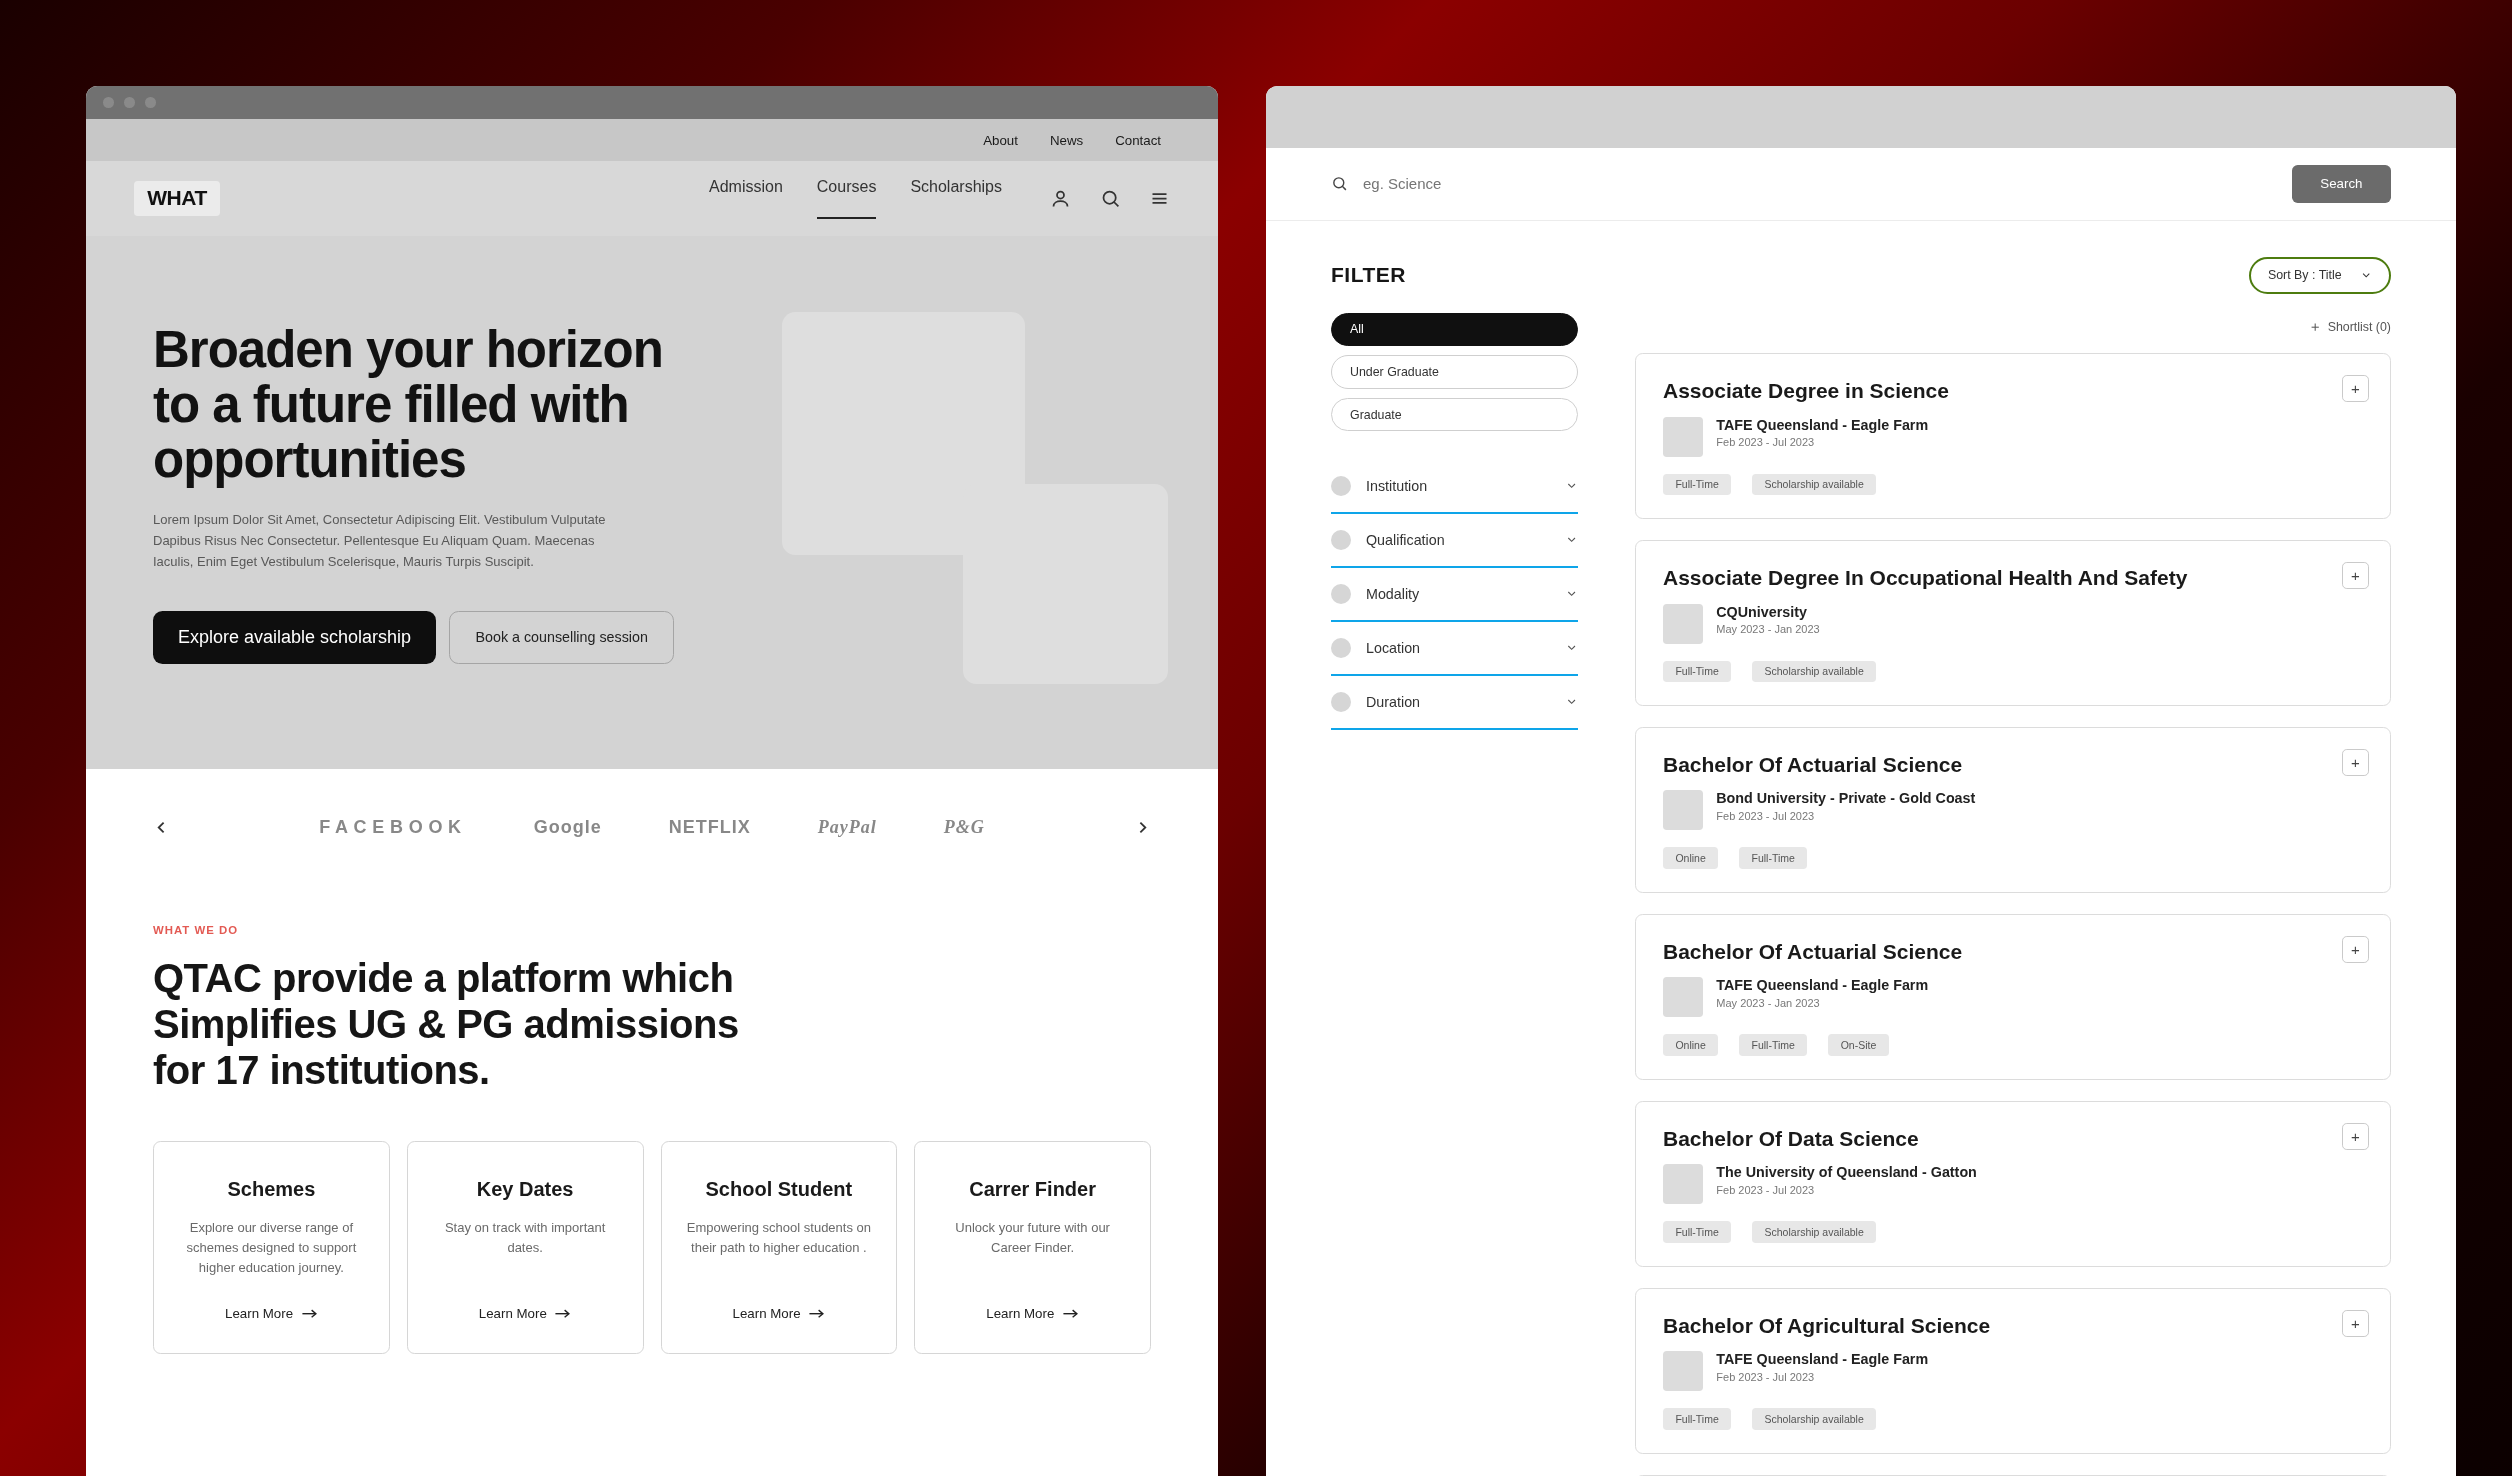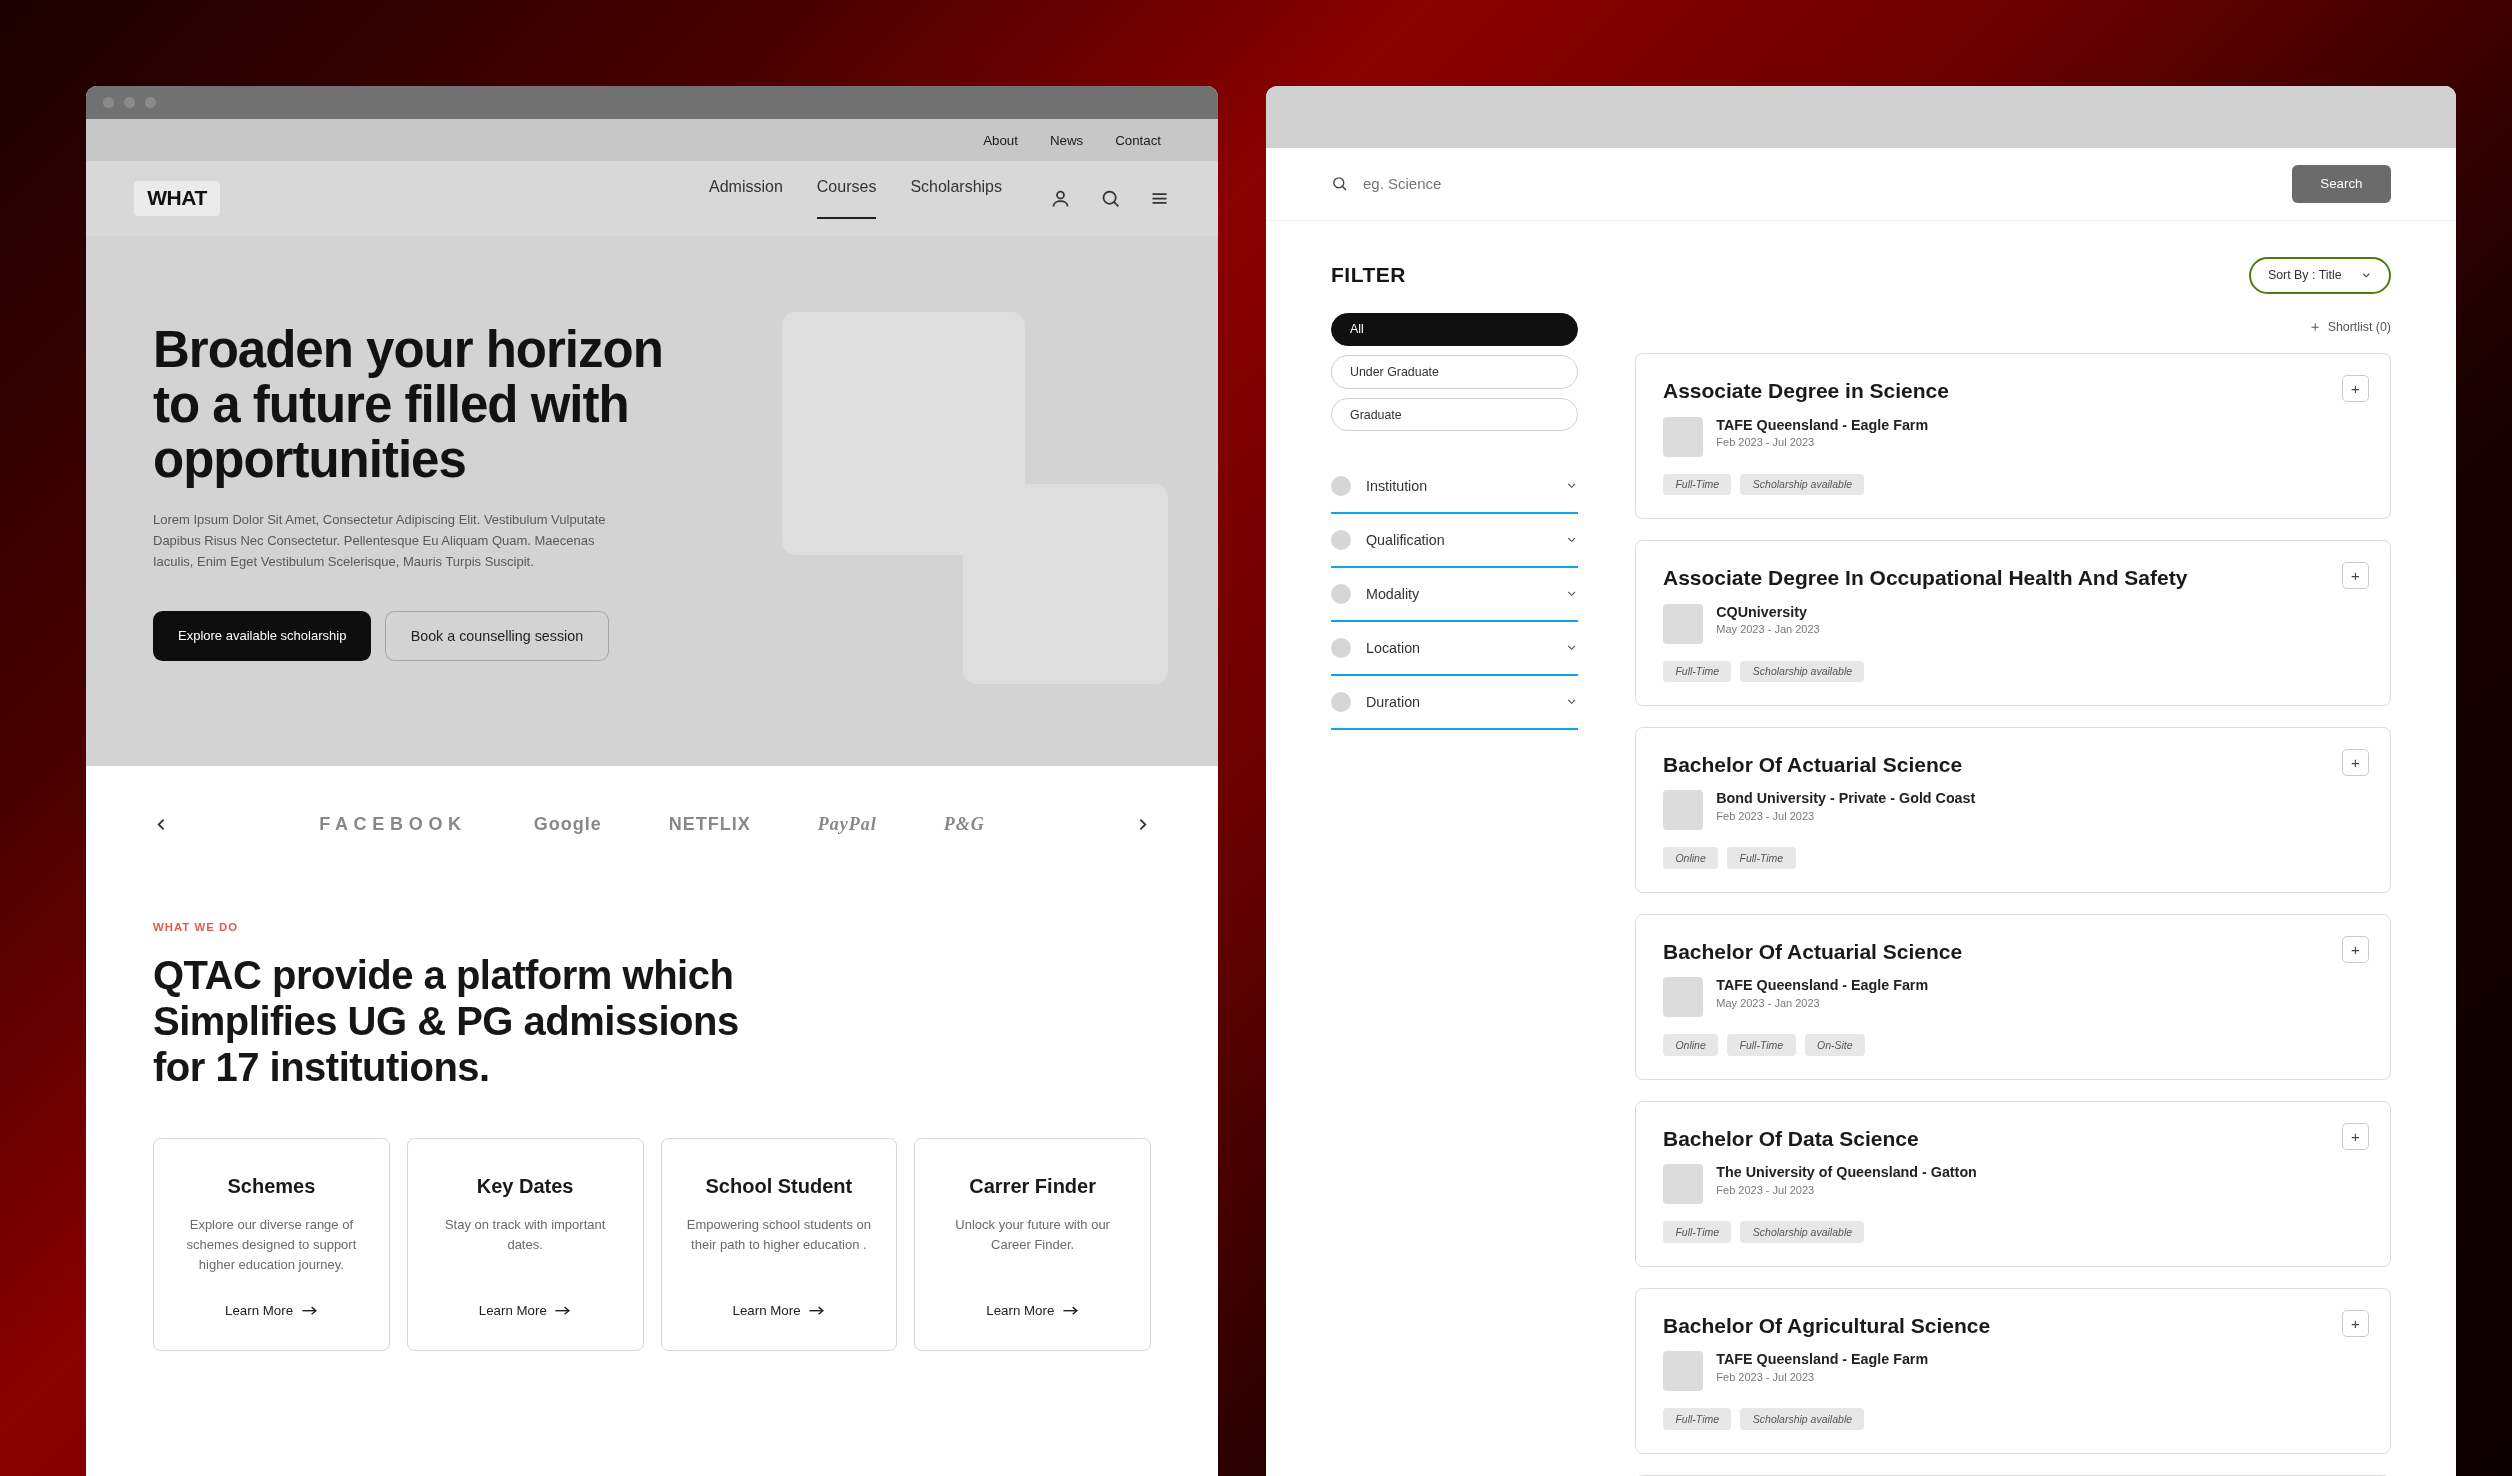--- a/index.html
+++ b/index.html
@@ -98,7 +98,7 @@
 .course-info { display: flex; flex-direction: column; gap: 3.8px; }
 .course-inst { font-size: 14.3px; font-weight: 600; color: #222; }
 .course-dates { font-size: 11px; color: #787878; }
-.tags { display: flex; gap: 9px; font-style: italic; }
+.tags { display: flex; gap: 21px; }
 .tag { background: #e7e7e7; color: #555; font-size: 10.5px; padding: 4.8px 12.4px; border-radius: 3.8px; }
 .plus-btn { position: absolute; top: 21px; right: 21px; width: 27px; height: 27px; border: 1px solid #cacaca; border-radius: 4.8px; display: flex; align-items: center; justify-content: center; font-size: 15px; color: #444; cursor: pointer; background: #fff; }
 </style>

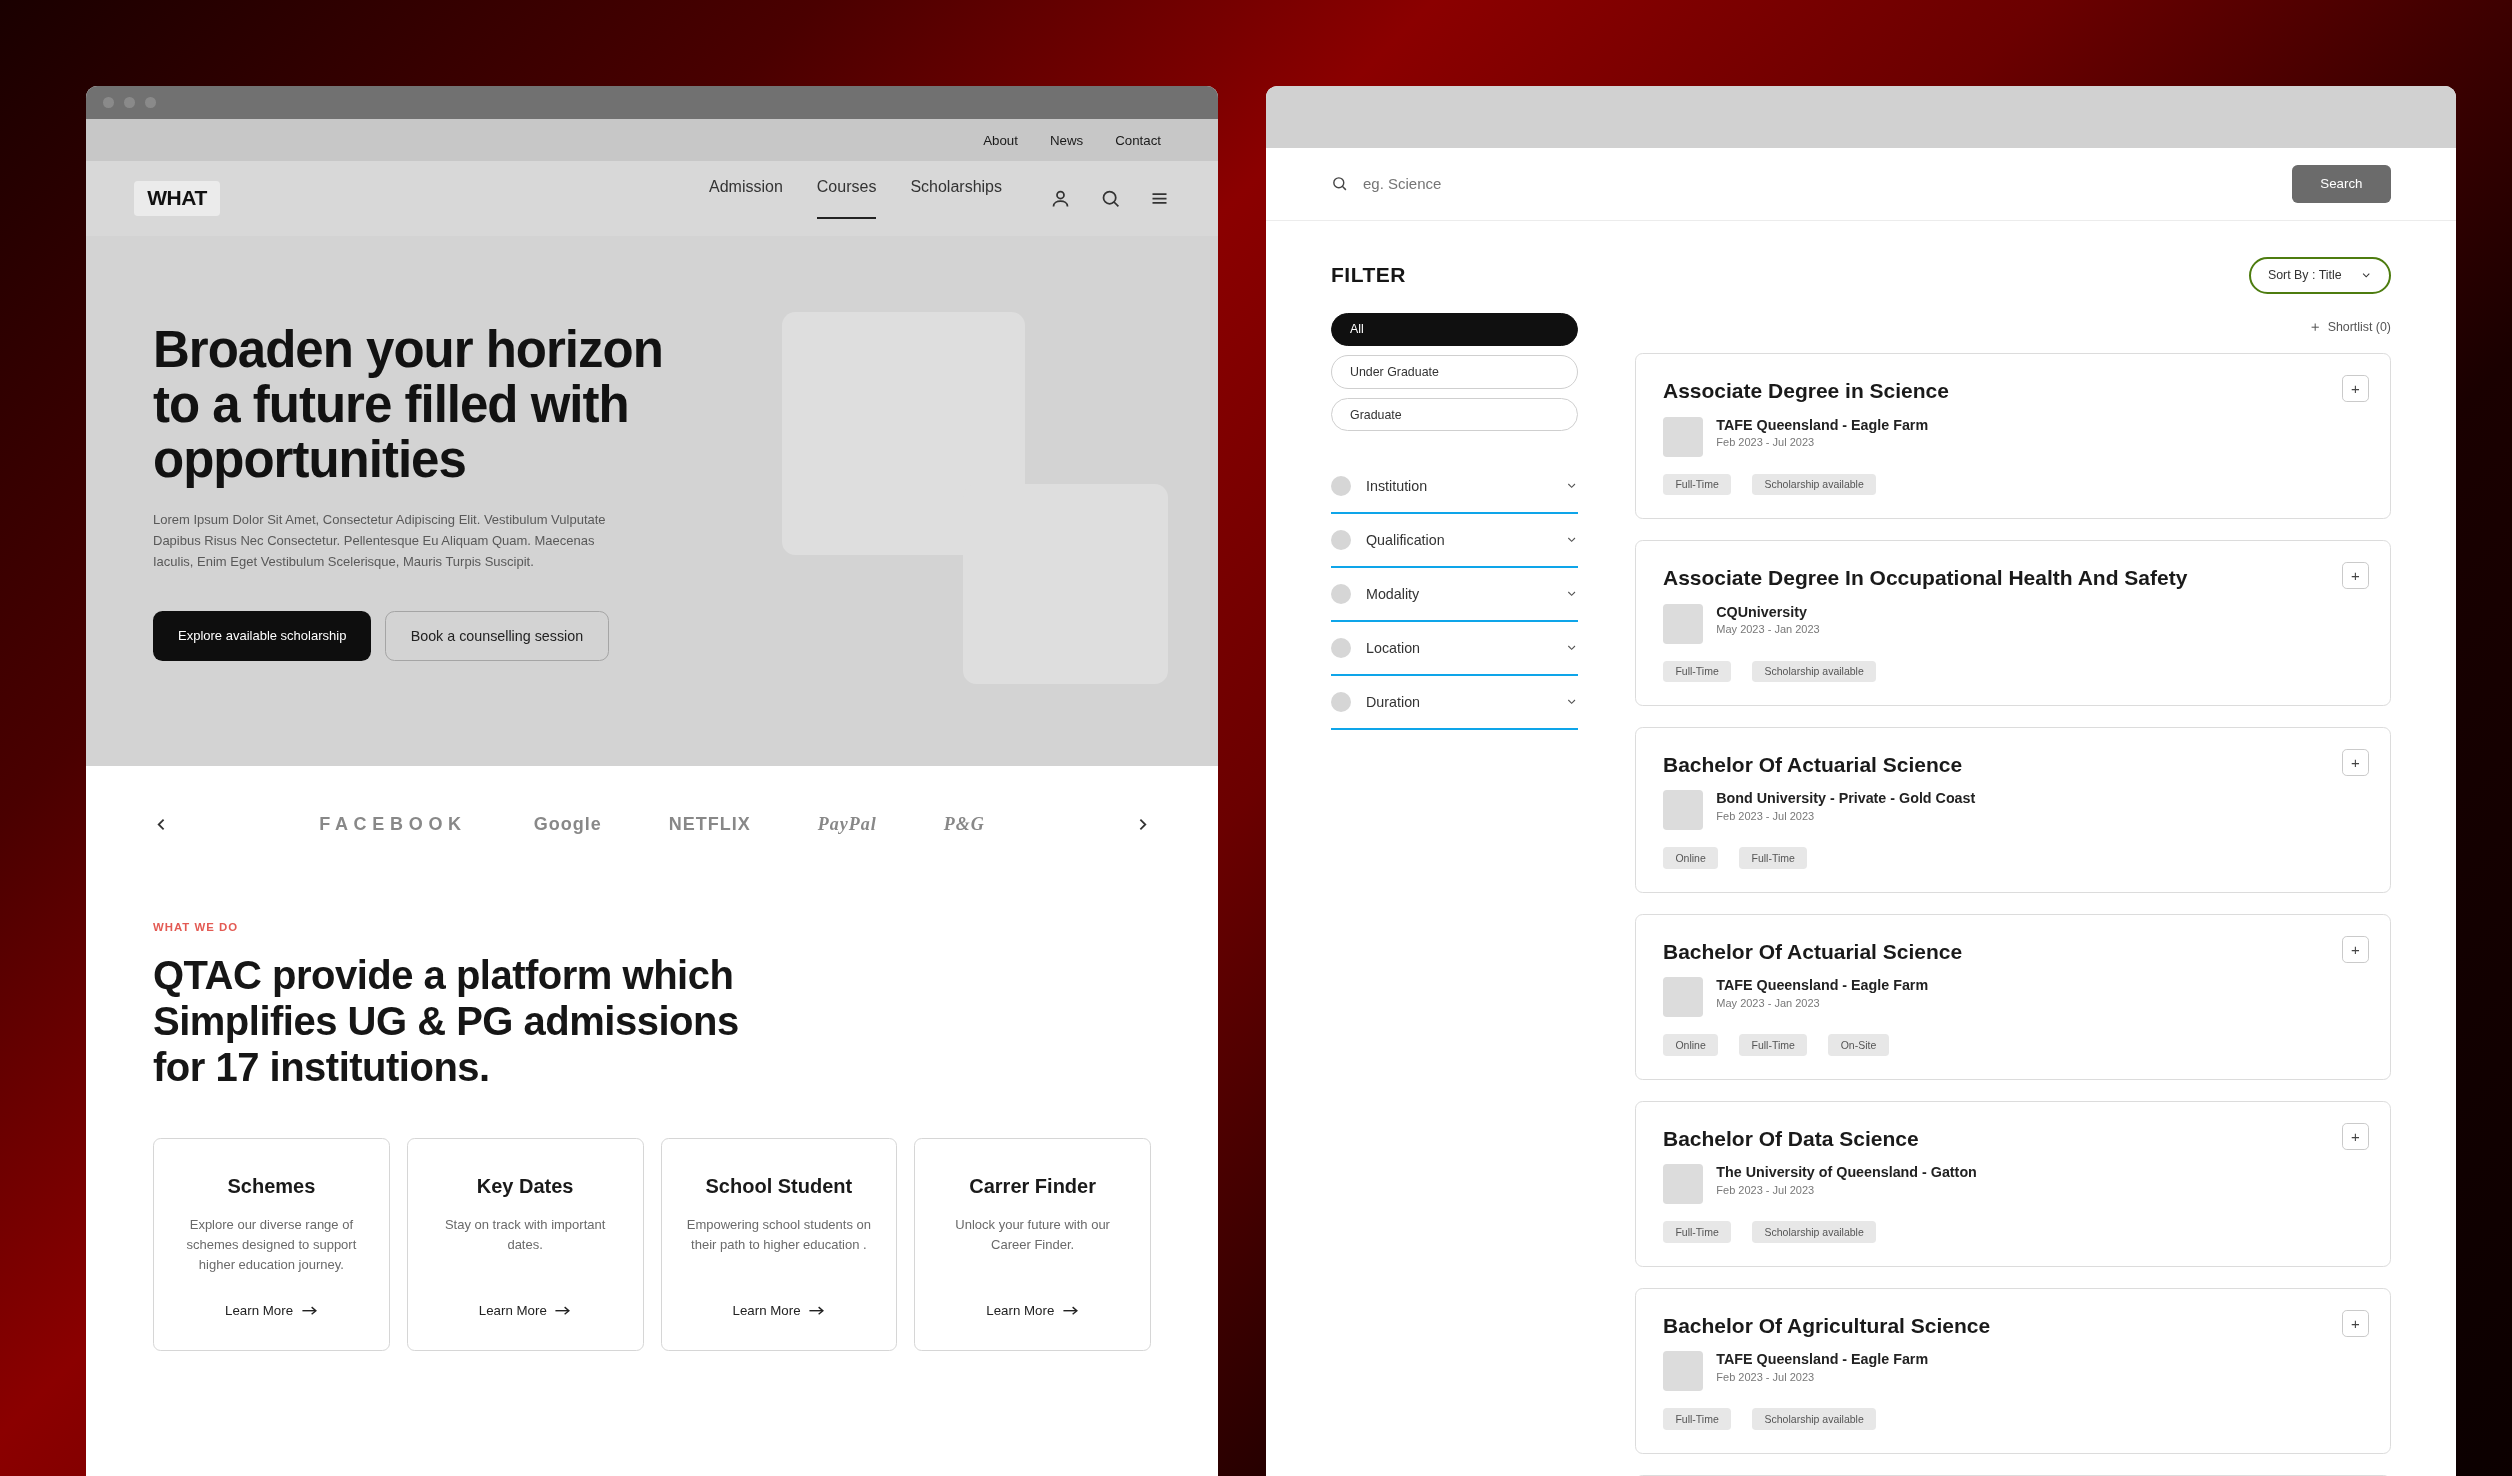--- a/index.html
+++ b/index.html
@@ -42,7 +42,7 @@
 .hero-text h1 { font-size: 51px; font-weight: 700; line-height: 1.08; color: #121212; letter-spacing: -1px; margin-bottom: 23px; max-width: 609px; }
 .hero-text p { font-size: 13px; color: #595959; line-height: 1.6; max-width: 476px; margin-bottom: 38px; }
 .hero-ctas { display: flex; gap: 13.3px; }
-.btn-primary { background: #0e0e0e; color: #fff; border: none; padding: 16px 25px; border-radius: 9.5px; font-size: 13px; cursor: pointer; text-align: center; }
+.btn-primary { background: #0e0e0e; color: #fff; border: none; padding: 16px 25px; border-radius: 9.5px; font-size: 18px; cursor: pointer; text-align: center; }
 .btn-secondary { background: transparent; border: 1px solid #a5a5a5; color: #222; padding: 16px 25px; border-radius: 9.5px; font-size: 14.3px; cursor: pointer; }
 .hero-images { position: relative; width: 409px; }
 .hero-img-1 { position: absolute; top: -9.5px; left: 9.5px; width: 243px; height: 243px; background: #dedede; border-radius: 13.3px; }

